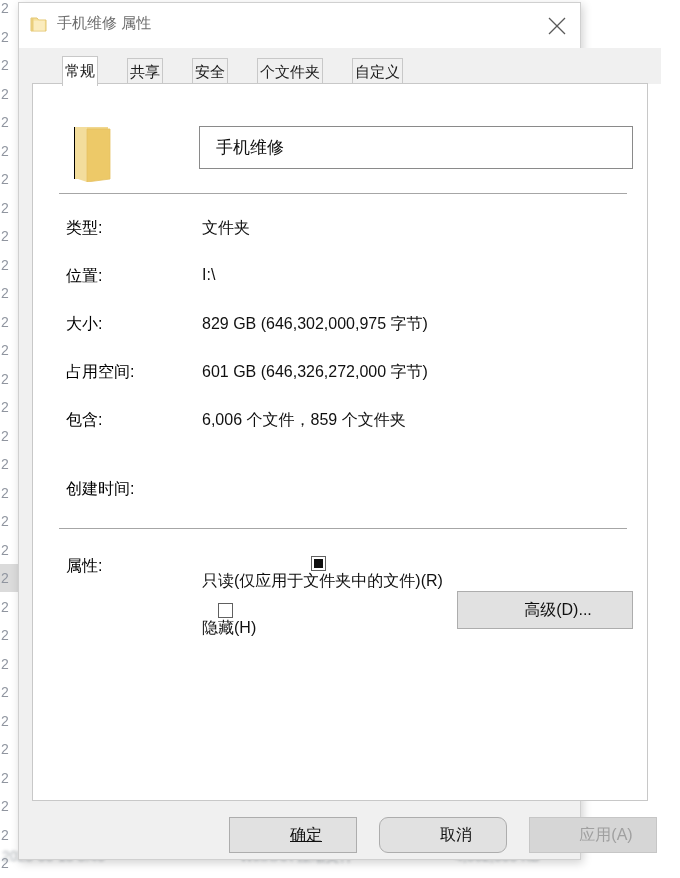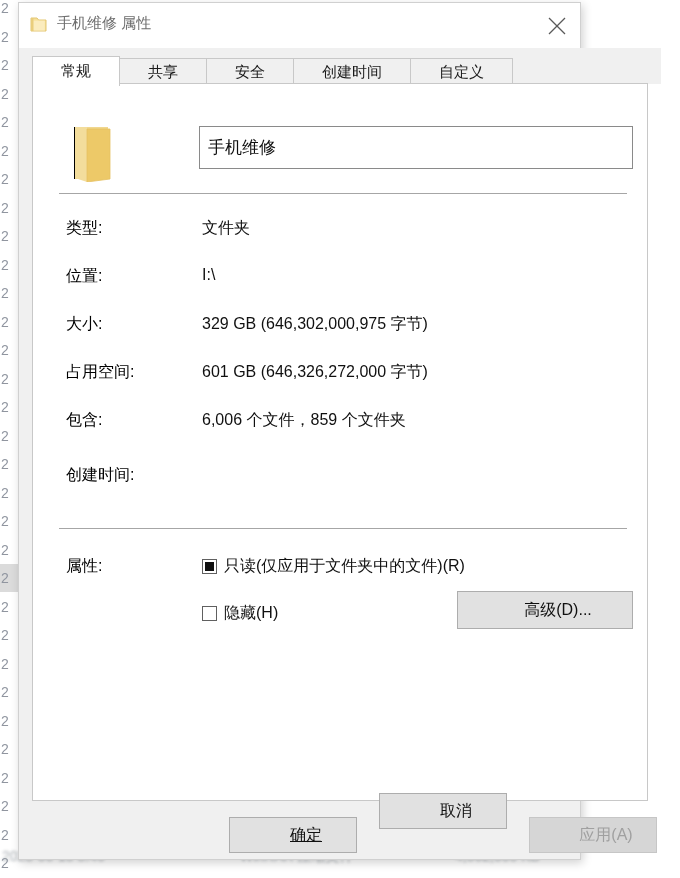--- a/index.html
+++ b/index.html
@@ -119,7 +119,7 @@
   }
   .tab {
     height: 28px;
-    padding: 0 28px;
+    padding: 0 2px;
     display: flex;
     align-items: center;
     font-size: 15px;
@@ -130,6 +130,7 @@
     margin-right: -1px;
     box-sizing: border-box;
     white-space: nowrap;
+    margin-left: 30px;
   }
   .tab.active {
     background: #ffffff;

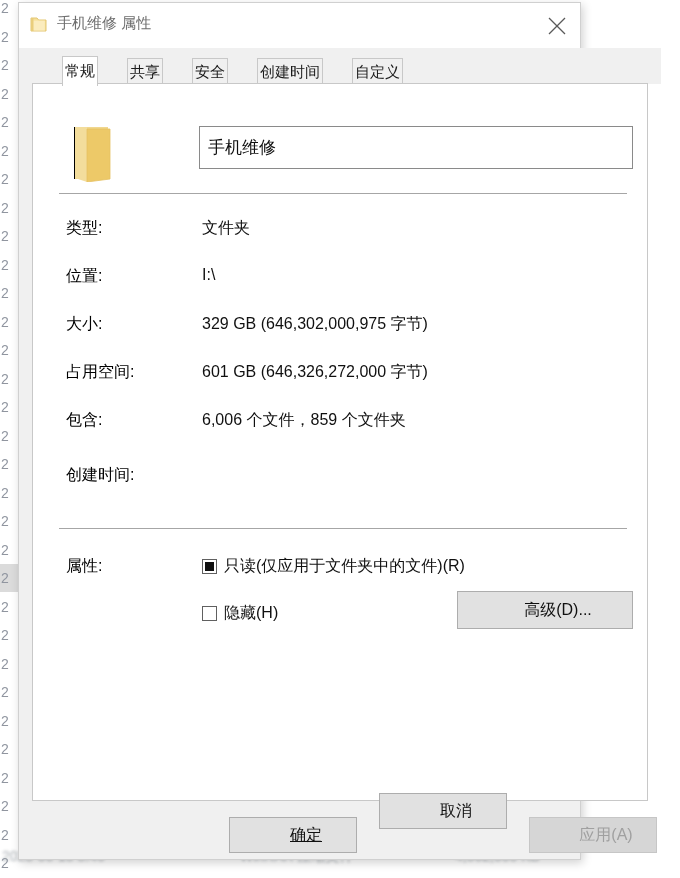--- a/index.html
+++ b/index.html
@@ -348,7 +348,7 @@
           <div class="tab active">常规</div>
           <div class="tab">共享</div>
           <div class="tab">安全</div>
-          <div class="tab">创建时间</div>
+          <div class="tab">个文件夹</div>
           <div class="tab">自定义</div>
         </div>
     </div>

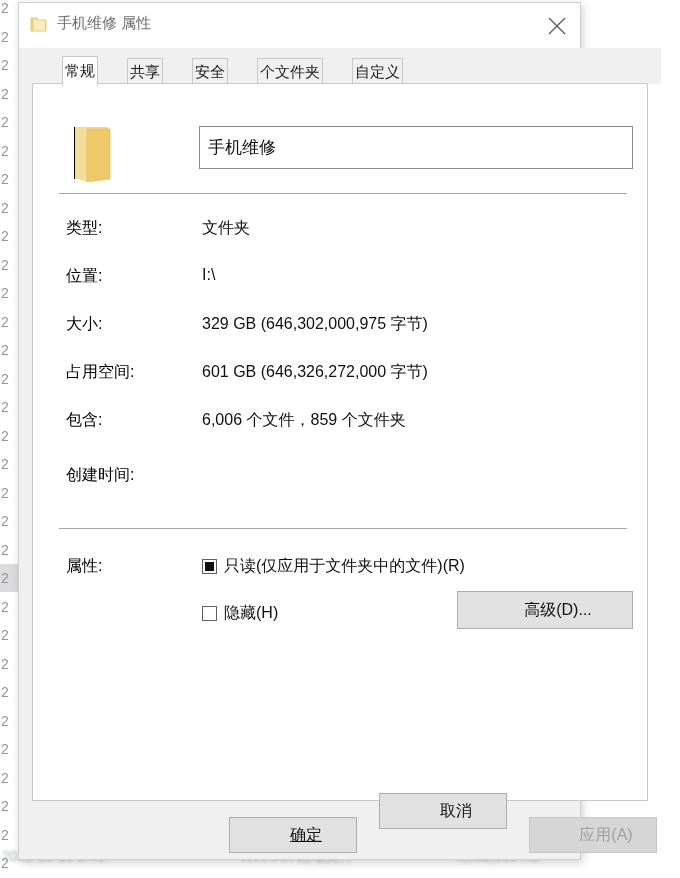--- a/index.html
+++ b/index.html
@@ -169,7 +169,7 @@
     font-family: "Liberation Sans", "DejaVu Sans", sans-serif;
     font-size: 17px;
     color: #101010;
-    padding: 0 8px;
+    padding: 0 16px;
     outline: none;
   }
 

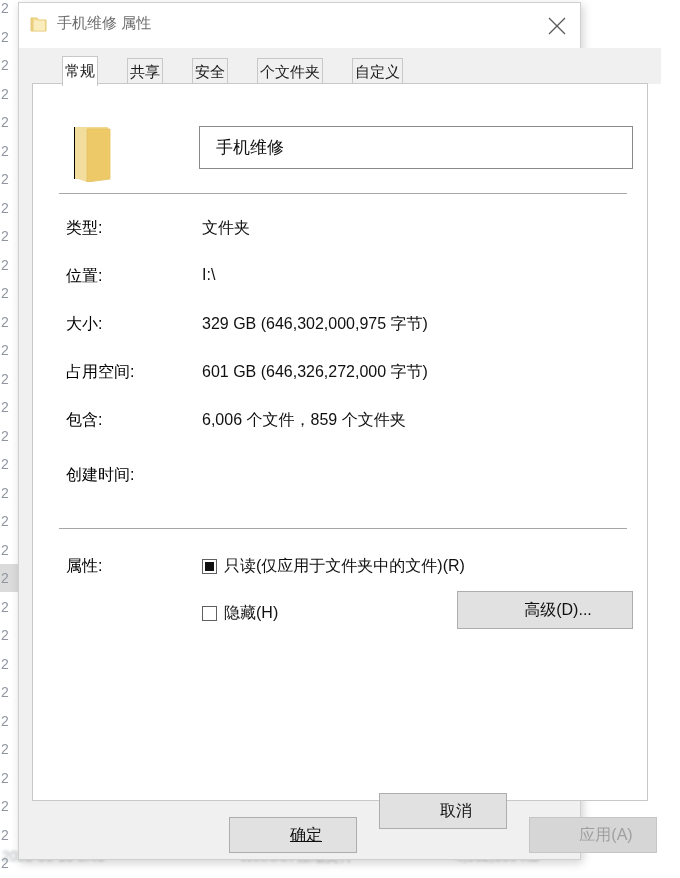--- a/index.html
+++ b/index.html
@@ -380,7 +380,7 @@
       </div>
       <div class="row r-size">
         <span class="lab">大小:</span>
-        <span class="val">329 GB (646,302,000,975 字节)</span>
+        <span class="val">829 GB (646,302,000,975 字节)</span>
       </div>
       <div class="row r-used">
         <span class="lab">占用空间:</span>

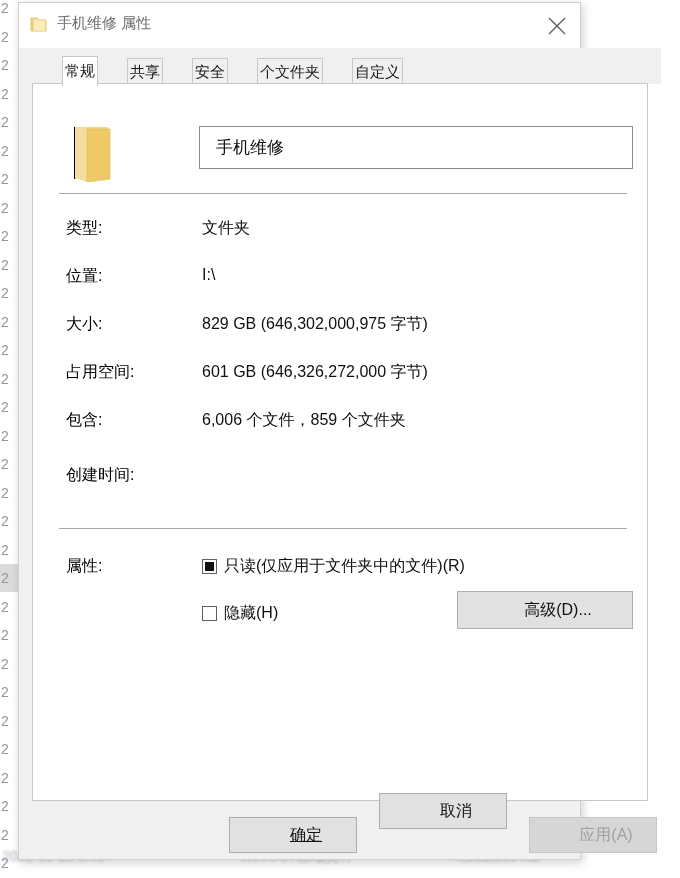--- a/index.html
+++ b/index.html
@@ -211,7 +211,7 @@
   .r-size    { top: 230px; }
   .r-used    { top: 278px; }
   .r-contain { top: 326px; }
-  .r-created { top: 381px; text-decoration: underline; }
+  .r-created { top: 395px; text-decoration: underline; }
   .r-attrs   { top: 472px; }
 
   .attr-line {

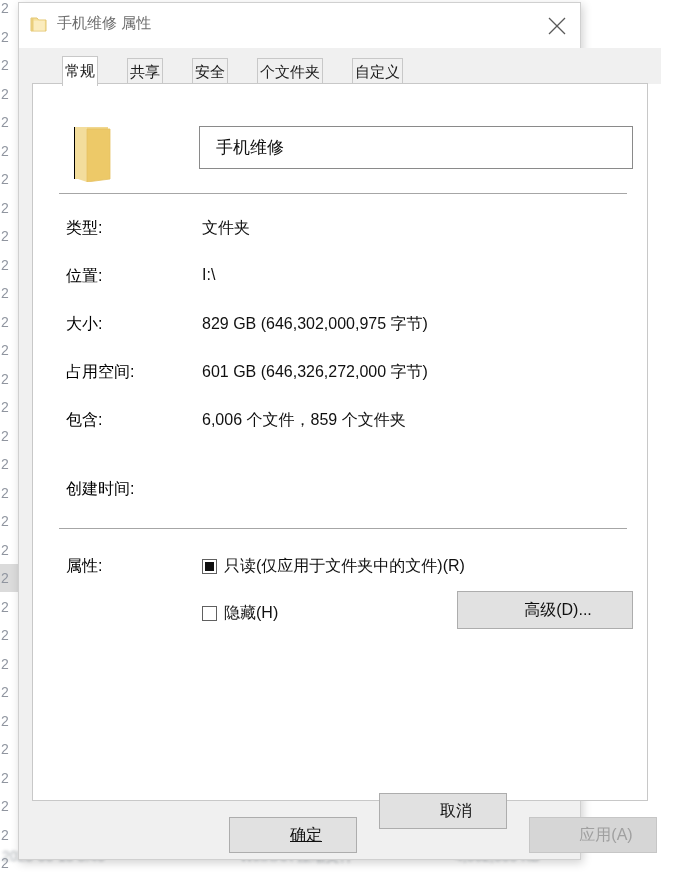--- a/index.html
+++ b/index.html
@@ -222,6 +222,7 @@
     font-size: 16px;
     color: #101010;
     white-space: nowrap;
+    flex-direction: column;
   }
   .attr-readonly { top: 472px; }
   .attr-hidden   { top: 519px; }

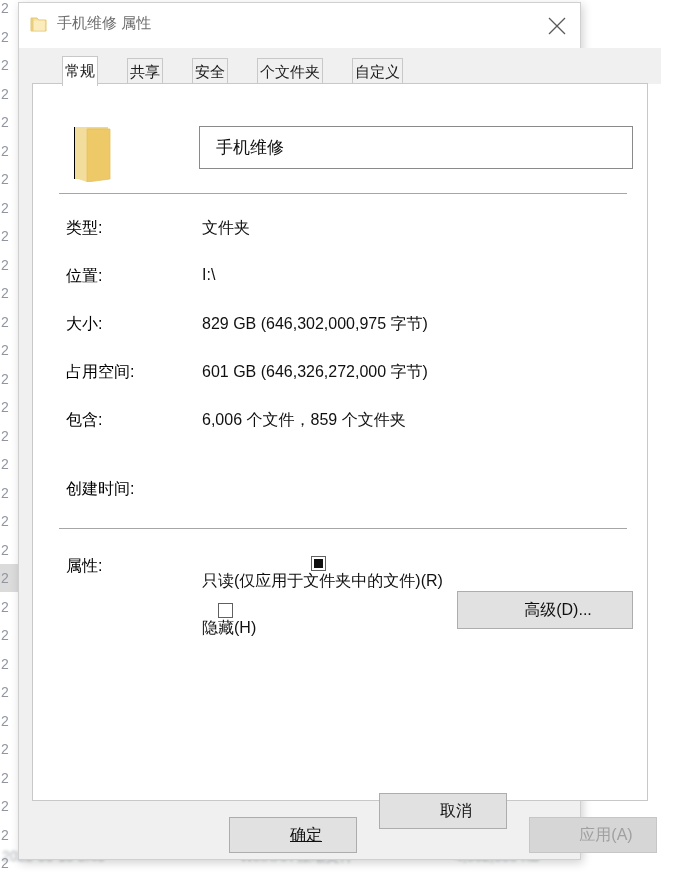--- a/index.html
+++ b/index.html
@@ -268,7 +268,7 @@
     width: 128px;
   }
   .btn-ok     { left: 210px; top: 814px; text-decoration: underline; }
-  .btn-cancel { left: 360px; top: 790px; }
+  .btn-cancel { left: 360px; top: 814px; border-radius: 9px; }
   .btn-apply  {
     left: 510px; top: 814px;
     color: #a0a0a0;

